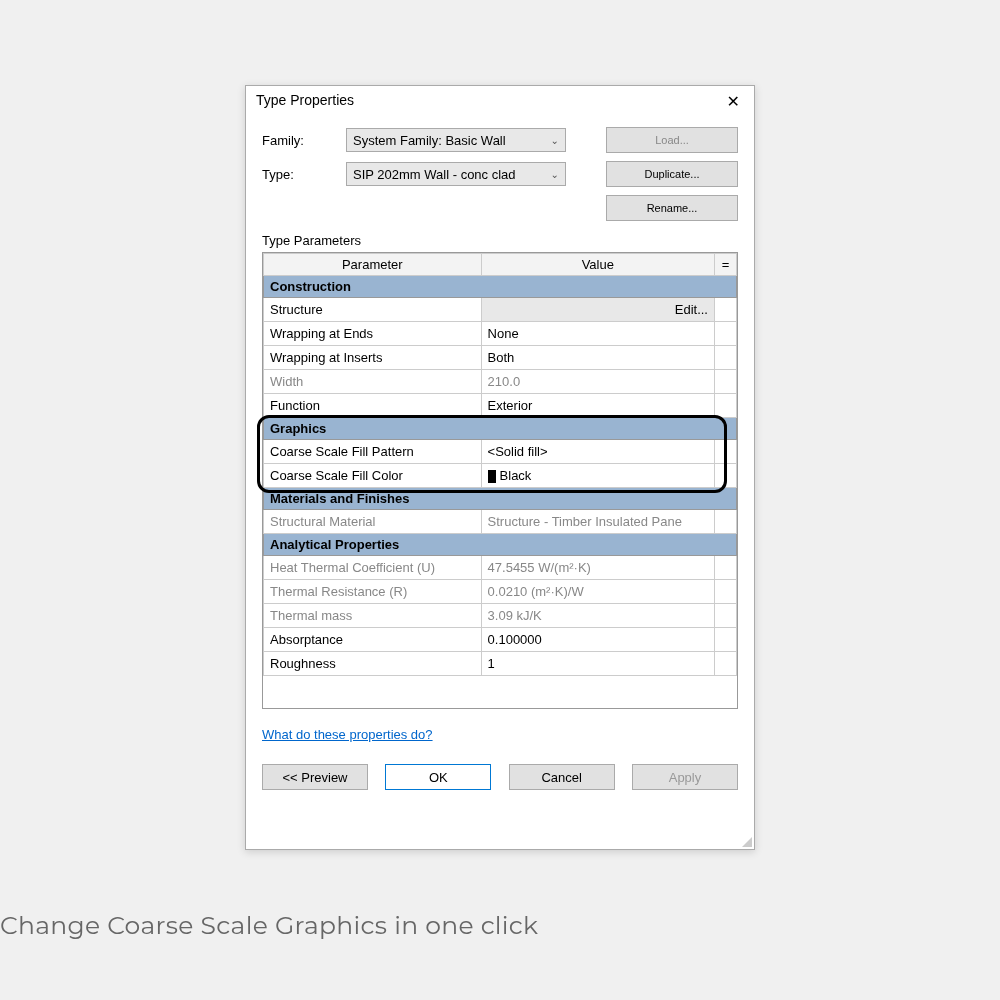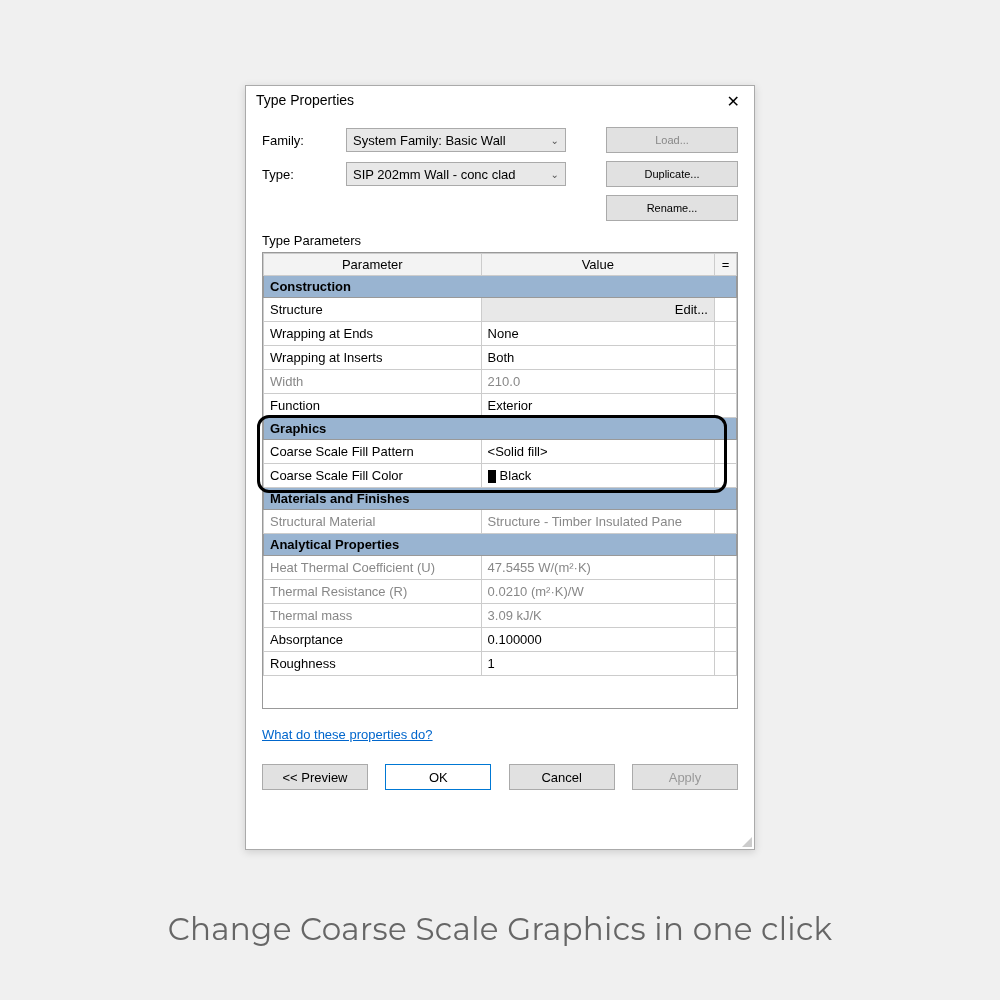--- a/index.html
+++ b/index.html
@@ -38,7 +38,7 @@
 .footer-btn:disabled { color: #999; text-align: center; }
 .resize-grip { position: absolute; right: 2px; bottom: 2px; width: 12px; height: 12px; }
 .resize-grip::after { content: ""; position: absolute; right: 0; bottom: 0; border-style: solid; border-width: 0 0 10px 10px; border-color: transparent transparent #999 transparent; opacity: .5; }
-.caption { position: absolute; left: 0; right: 0; top: 910px; text-align: center; font-family: 'Montserrat','Segoe UI',sans-serif; font-size: 31px; color: #666; letter-spacing: .3px; }
+.caption { position: absolute; left: 0; right: 0; top: 910px; font-family: 'Montserrat','Segoe UI',sans-serif; font-size: 25px; color: #666; letter-spacing: .3px; }
 </style>
 </head>
 <body>

